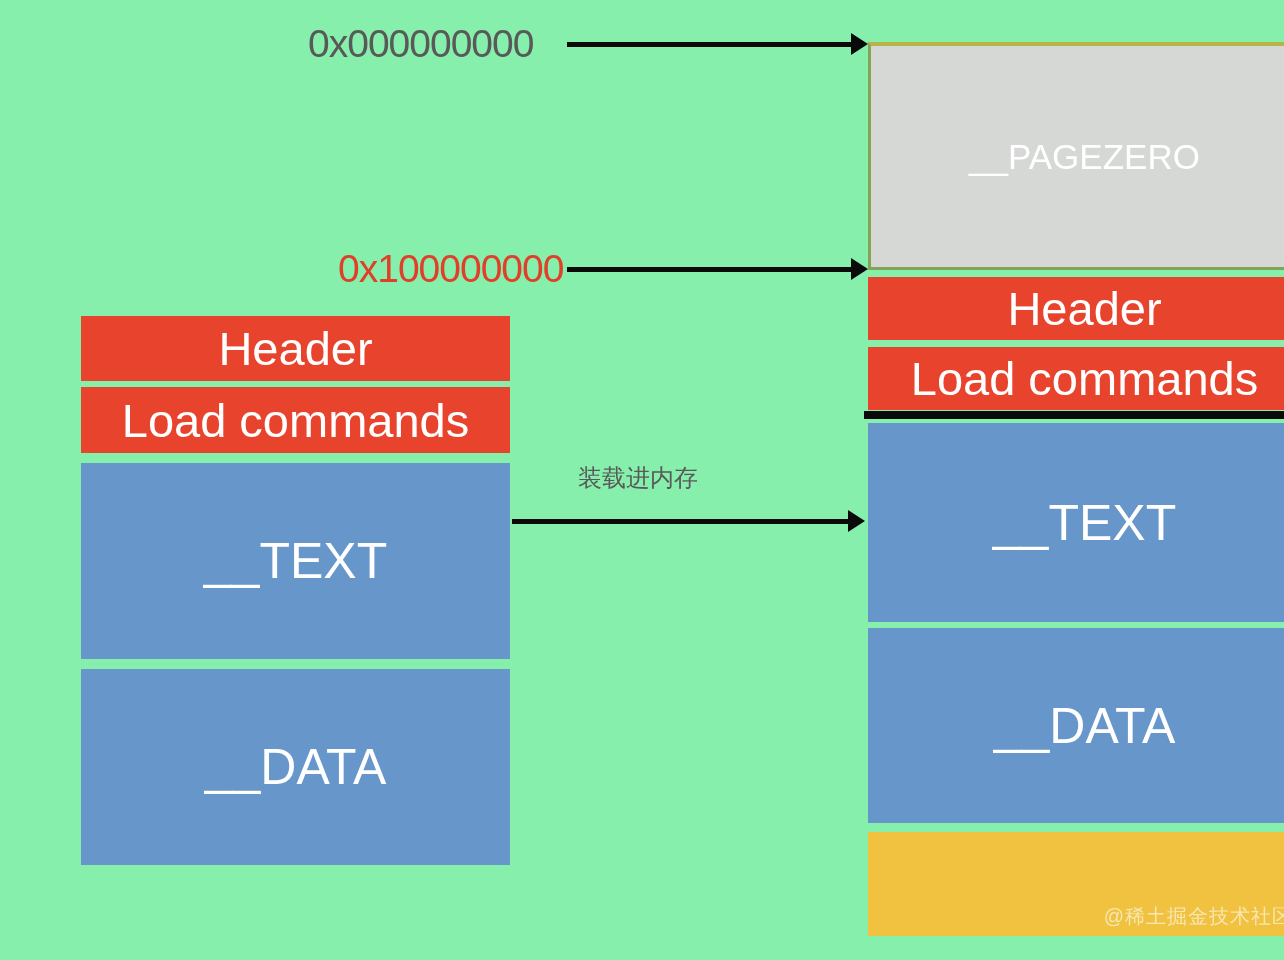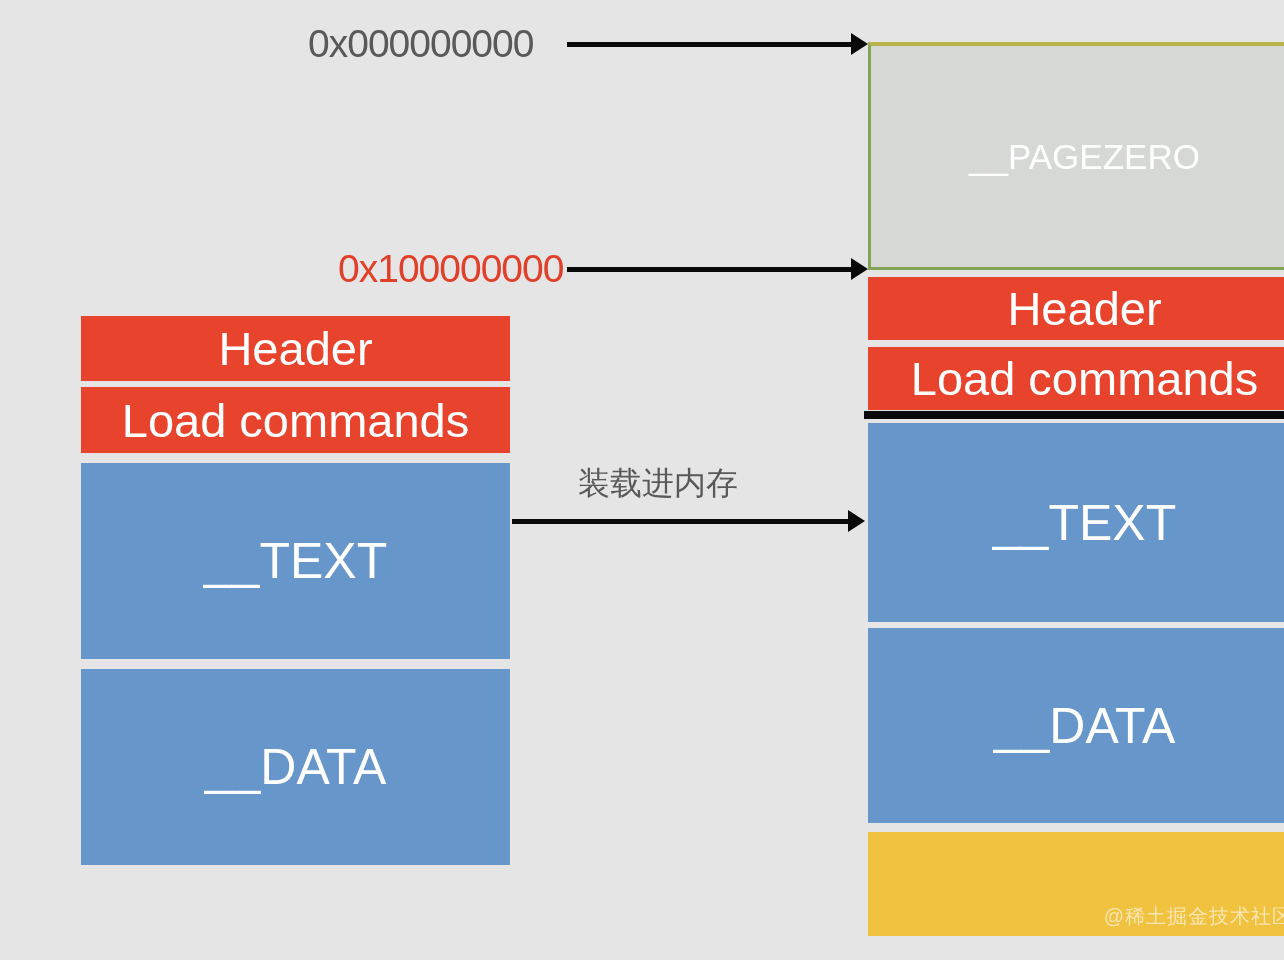--- a/index.html
+++ b/index.html
@@ -4,7 +4,7 @@
 <style>
   html,body{margin:0;padding:0;background:#ffffff;}
   .canvas{
-    position:relative;width:1284px;height:960px;background:#e5e5e5;overflow:hidden;
+    position:relative;width:1284px;height:960px;background:#86efac;overflow:hidden;
     font-family:"Liberation Sans", sans-serif;
   }
   

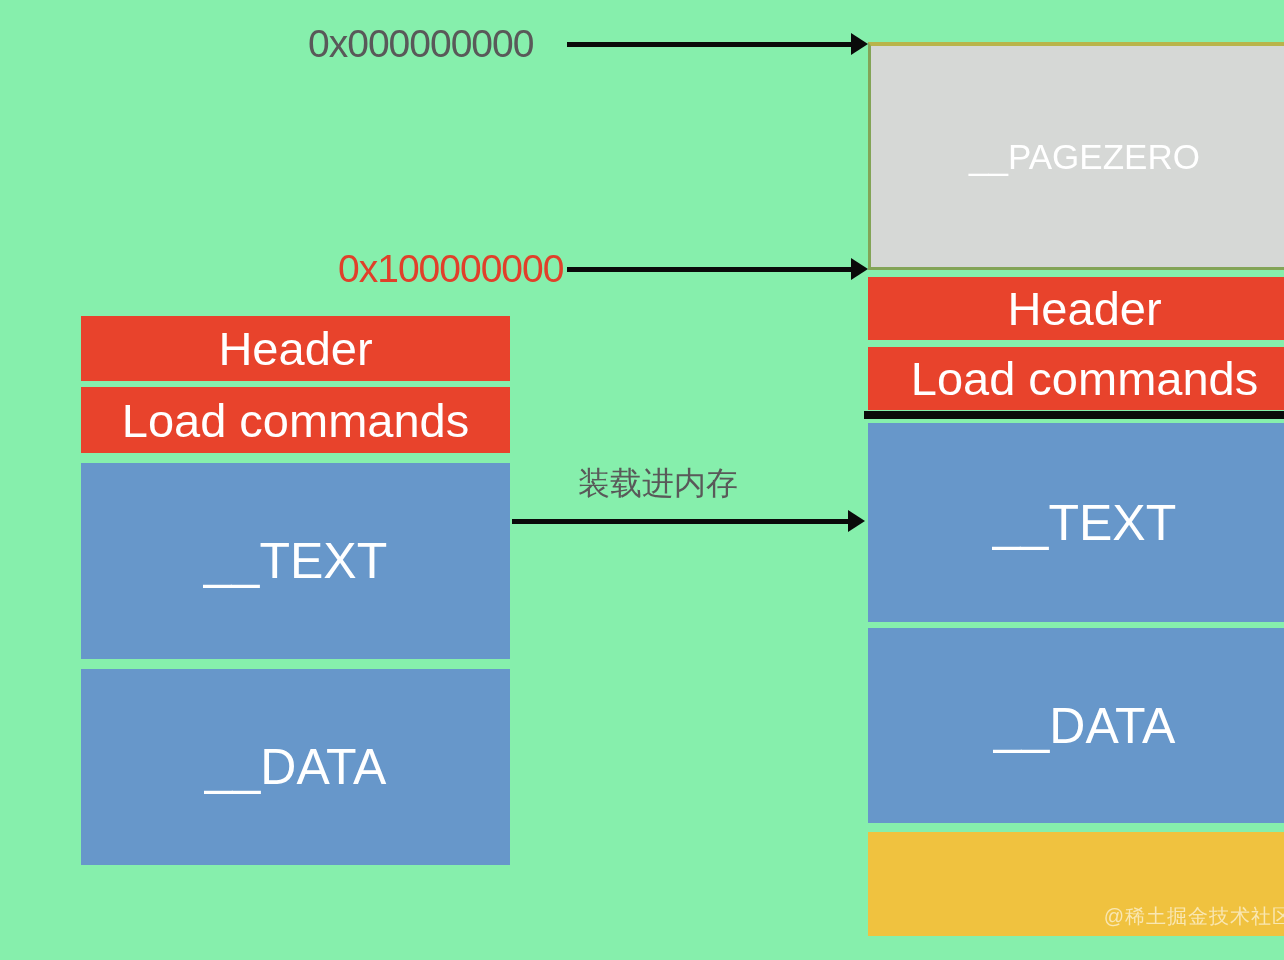--- a/index.html
+++ b/index.html
@@ -19,7 +19,7 @@
   .arrow-1{left:567px;top:44px;width:301px;}
   .arrow-2{left:567px;top:269px;width:301px;}
   .arrow-3{left:512px;top:521px;width:353px;}
-  .load-label{position:absolute;left:578px;top:462px;font-size:32px;color:var(--c-label_gray);white-space:nowrap;}
+  .load-label{position:absolute;left:578px;top:462px;font-size:24px;color:var(--c-label_gray);white-space:nowrap;}
   
   .block{position:absolute;display:flex;align-items:center;justify-content:center;
     color:var(--c-white);box-sizing:border-box;white-space:nowrap;}

